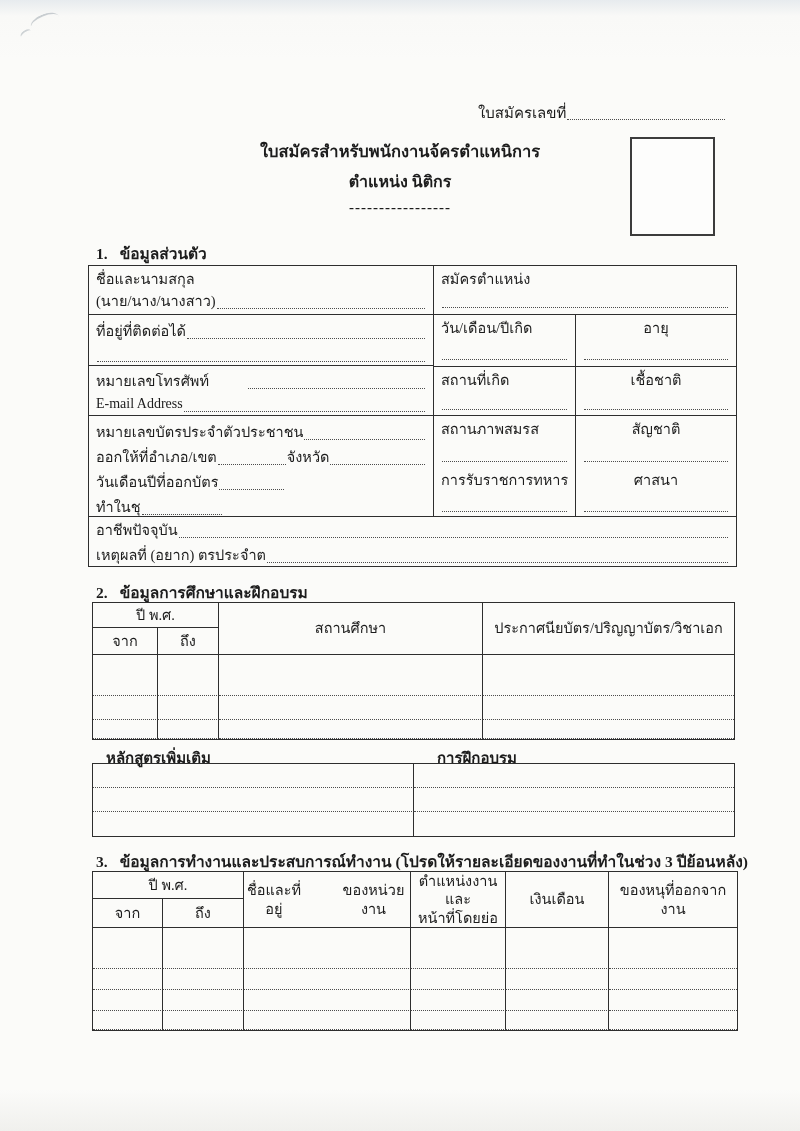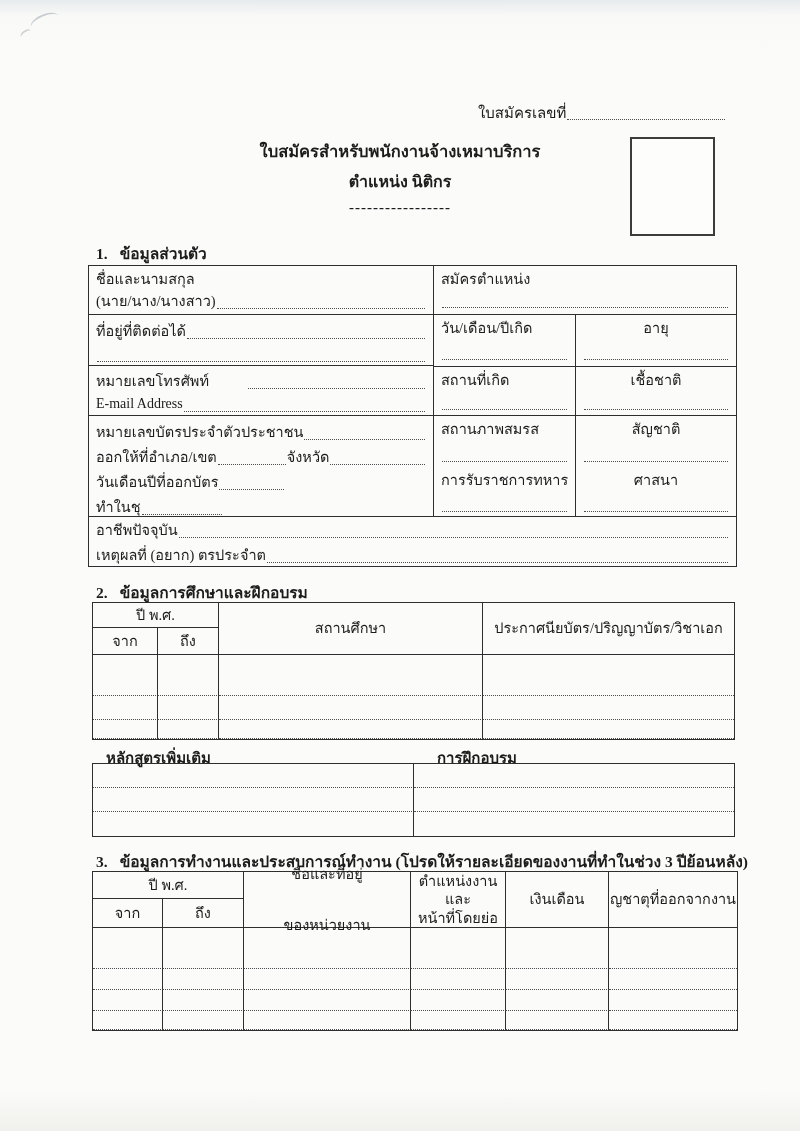--- a/index.html
+++ b/index.html
@@ -106,7 +106,7 @@
   <div class="photo-box"></div>
 
   <div class="title-wrap">
-    <div class="title-main">ใบสมัครสำหรับพนักงานจ้างเหมาบริการ</div>
+    <div class="title-main">ใบสมัครสำหรับพนักงานจ้ครตำแหนิการ</div>
     <div class="title-sub">ตำแหน่ง นิติกร</div>
     <div class="title-dash">-----------------</div>
   </div>

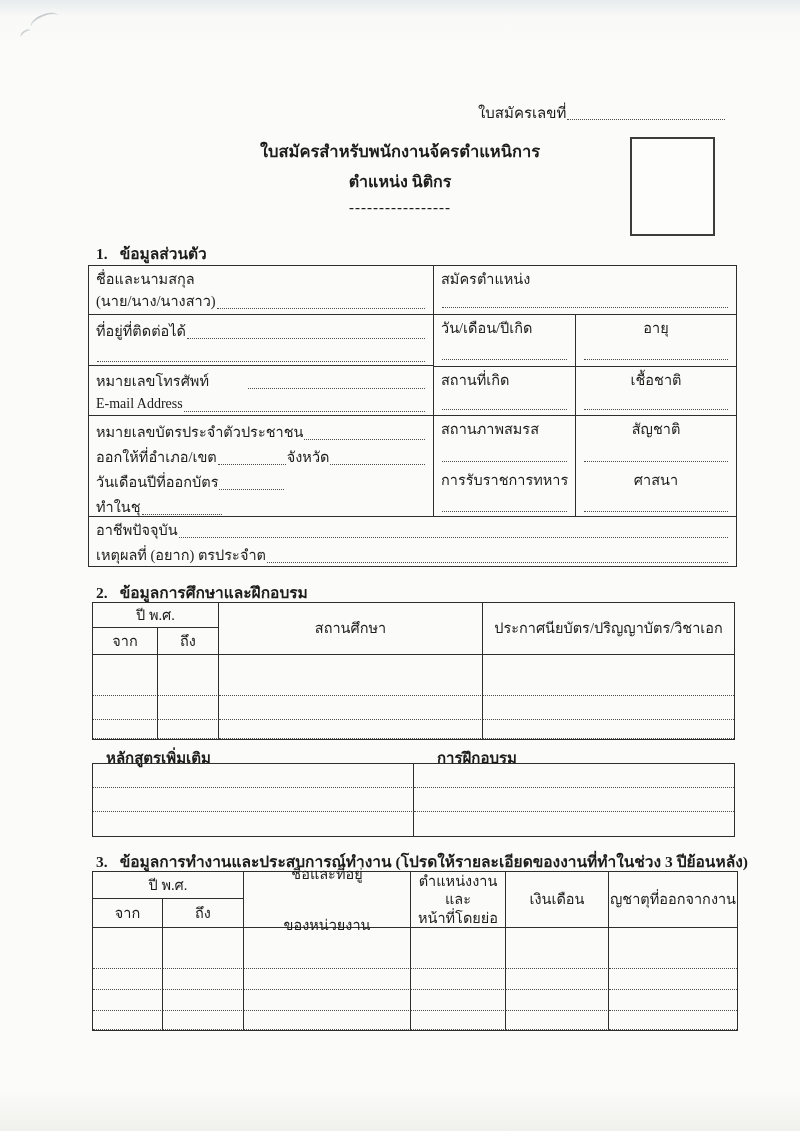--- a/index.html
+++ b/index.html
@@ -294,7 +294,7 @@
     <div class="cell w-year br1 bbs">ปี พ.ศ.</div>
     <div class="cell w-from br1 bbs">จาก</div>
     <div class="cell w-to br1 bbs">ถึง</div>
-    <div class="cell w-emp br1 bbs" style="flex-direction:column;gap:33px;">
+    <div class="cell w-emp br1 bbs" style="flex-direction:row;gap:33px;">
       <div>ชื่อและที่อยู่</div>
       <div>ของหน่วยงาน</div>
     </div>

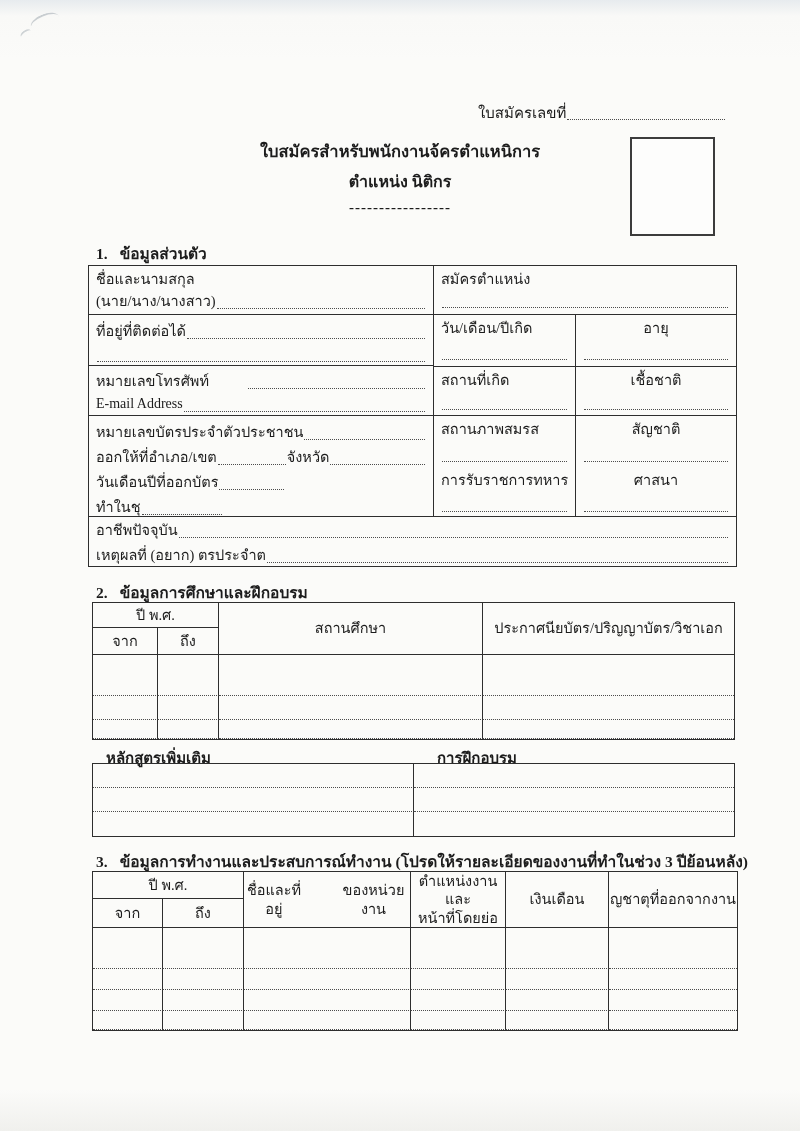--- a/index.html
+++ b/index.html
@@ -303,7 +303,7 @@
       <div>หน้าที่โดยย่อ</div>
     </div>
     <div class="cell w-sal br1 bbs">เงินเดือน</div>
-    <div class="cell w-rea bbs">ญชาตุที่ออกจากงาน</div>
+    <div class="cell w-rea bbs">ของหนุที่ออกจากงาน</div>
 
     <div class="br1"></div>
       <div class="br1"></div>

